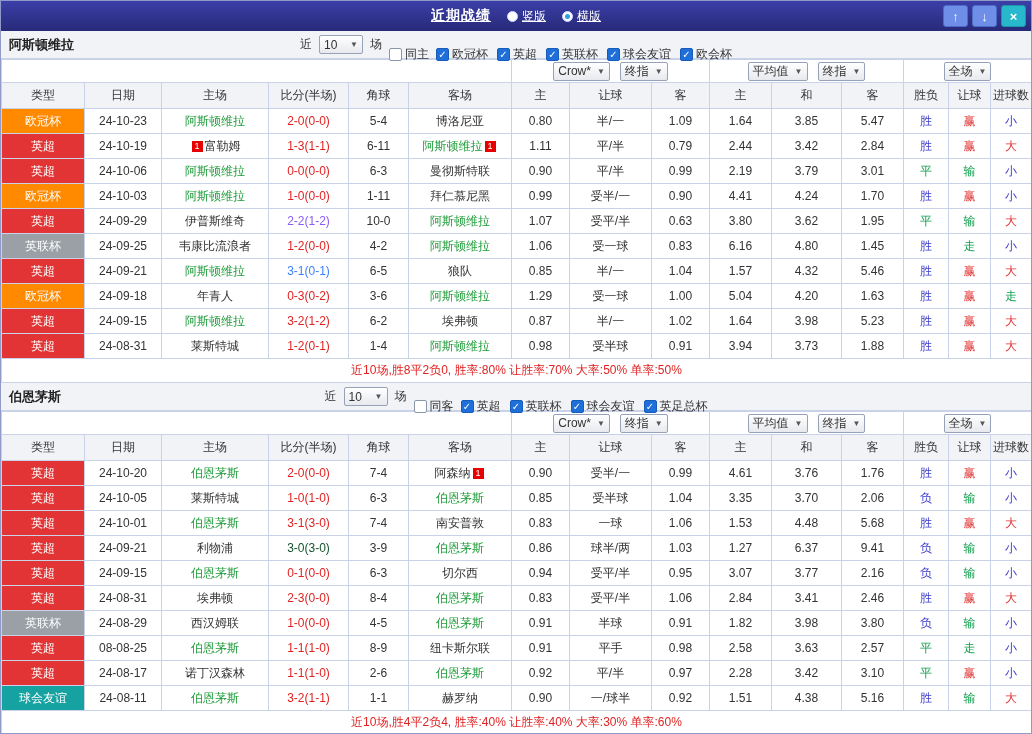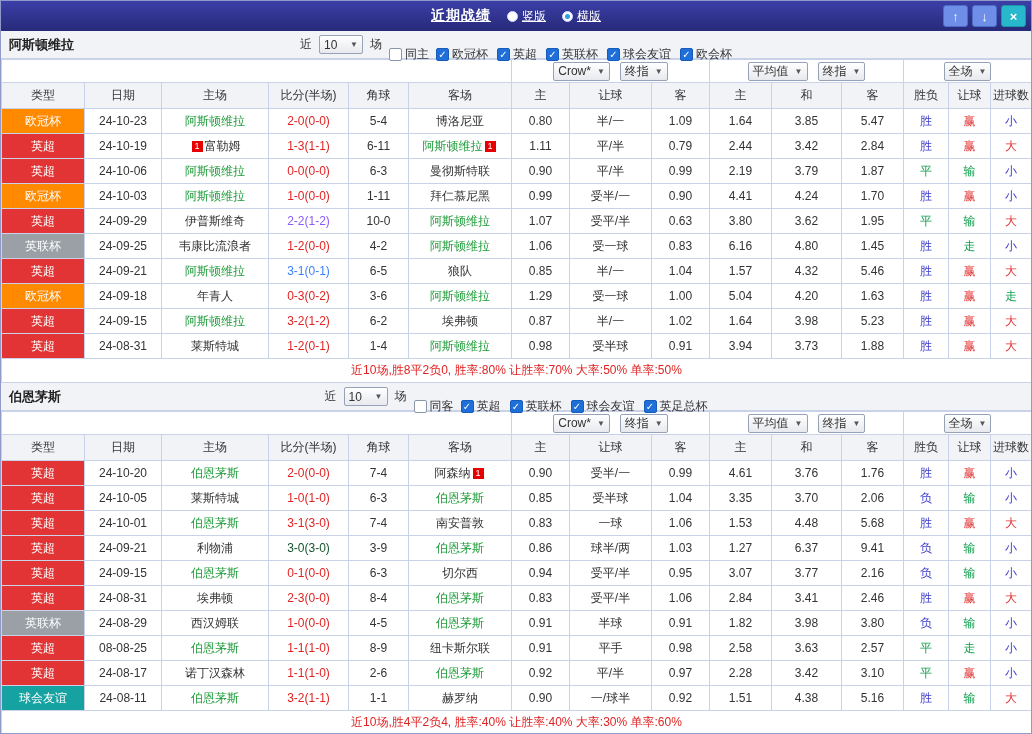--- a/index.html
+++ b/index.html
@@ -234,7 +234,7 @@
             <td>0.99</td>
             <td>2.19</td>
             <td>3.79</td>
-            <td>1.87</td>
+            <td>3.01</td>
             <td style="color:#12a04f">平</td>
             <td style="color:#12a04f">输</td>
             <td style="color:#3a3ad0">小</td>

